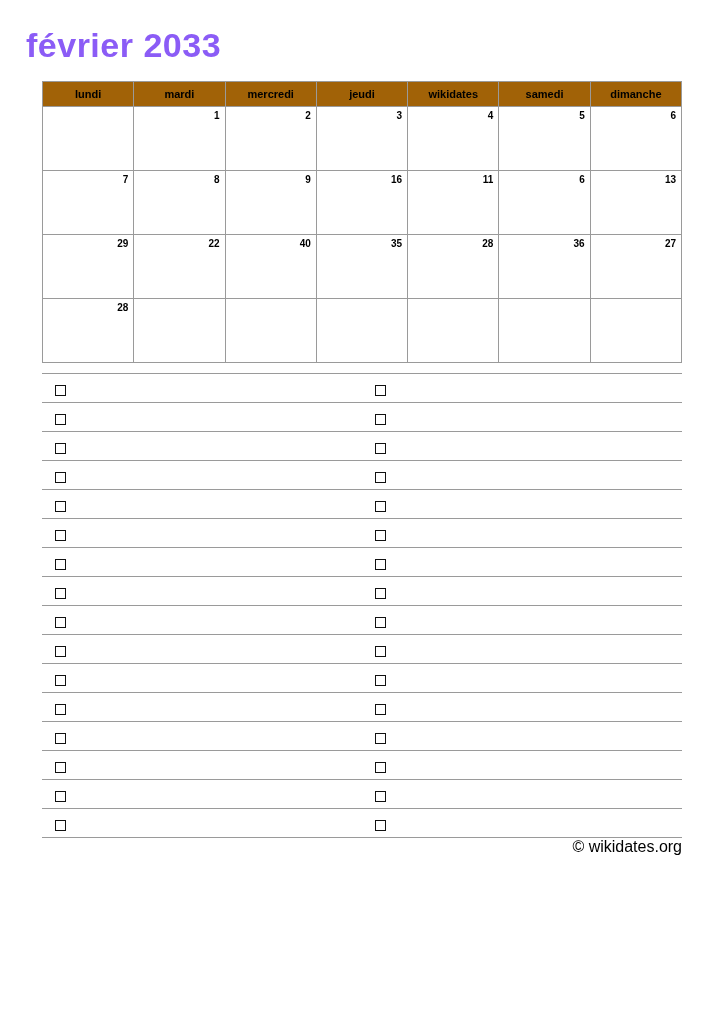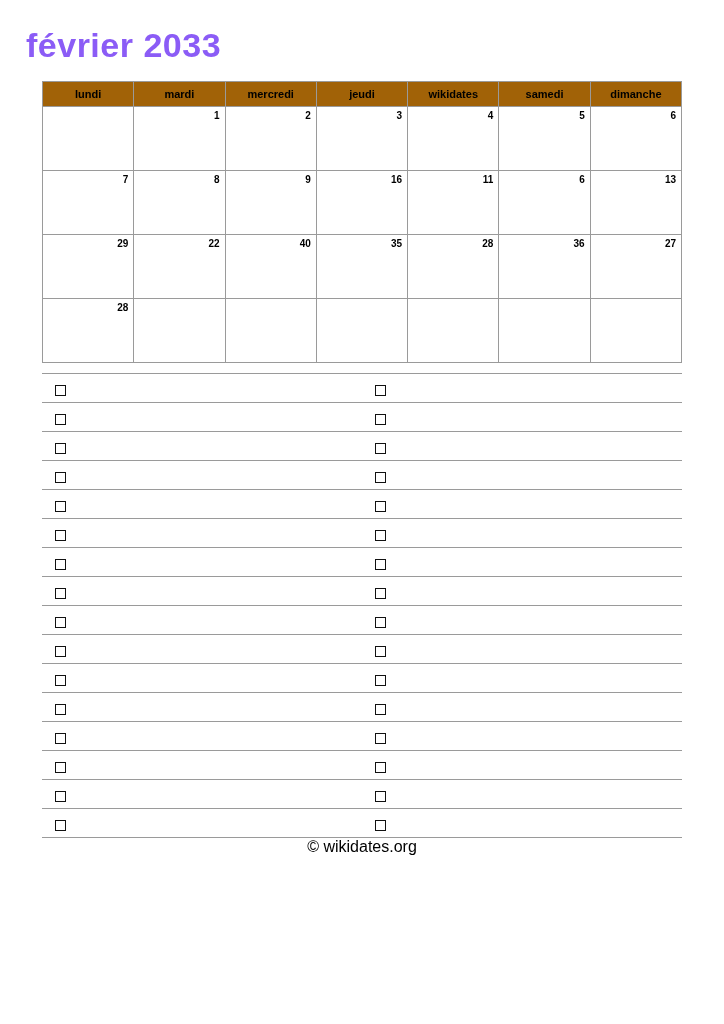--- a/index.html
+++ b/index.html
@@ -97,7 +97,7 @@
   .credit-inner {
     width: 640px;
     margin-left: 42px;
-    text-align: center;
+    text-align: right;
   }
 </style>
 </head>

